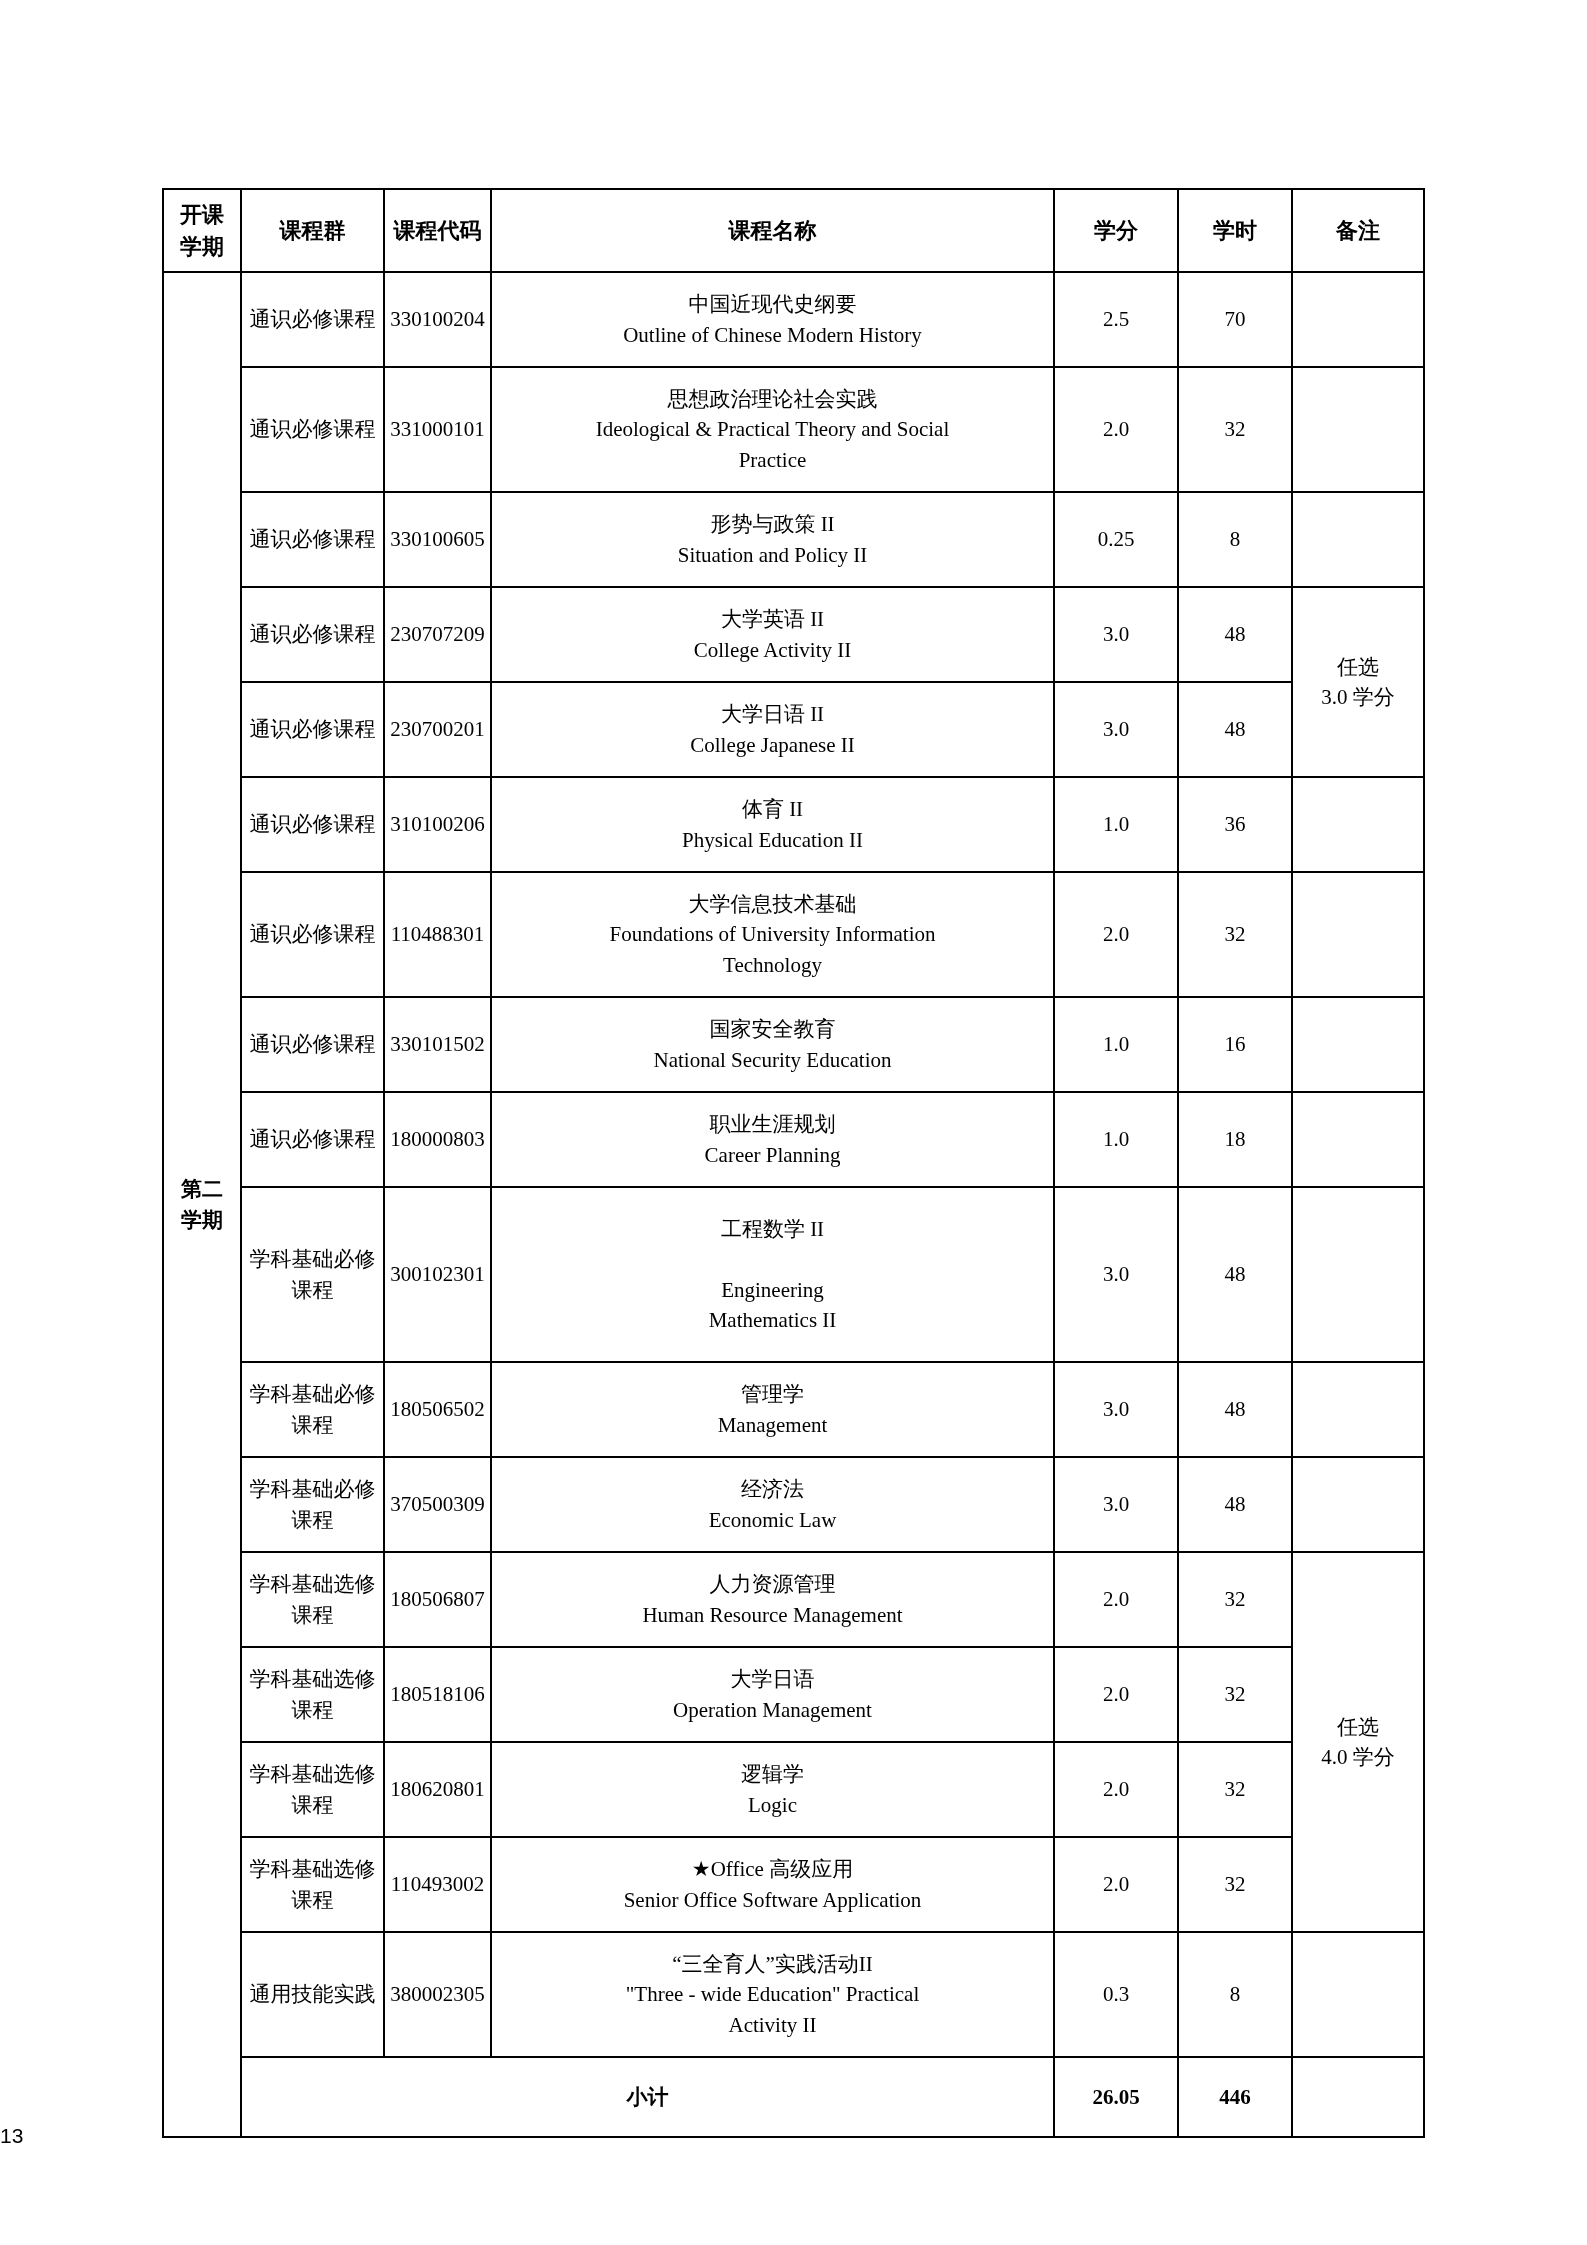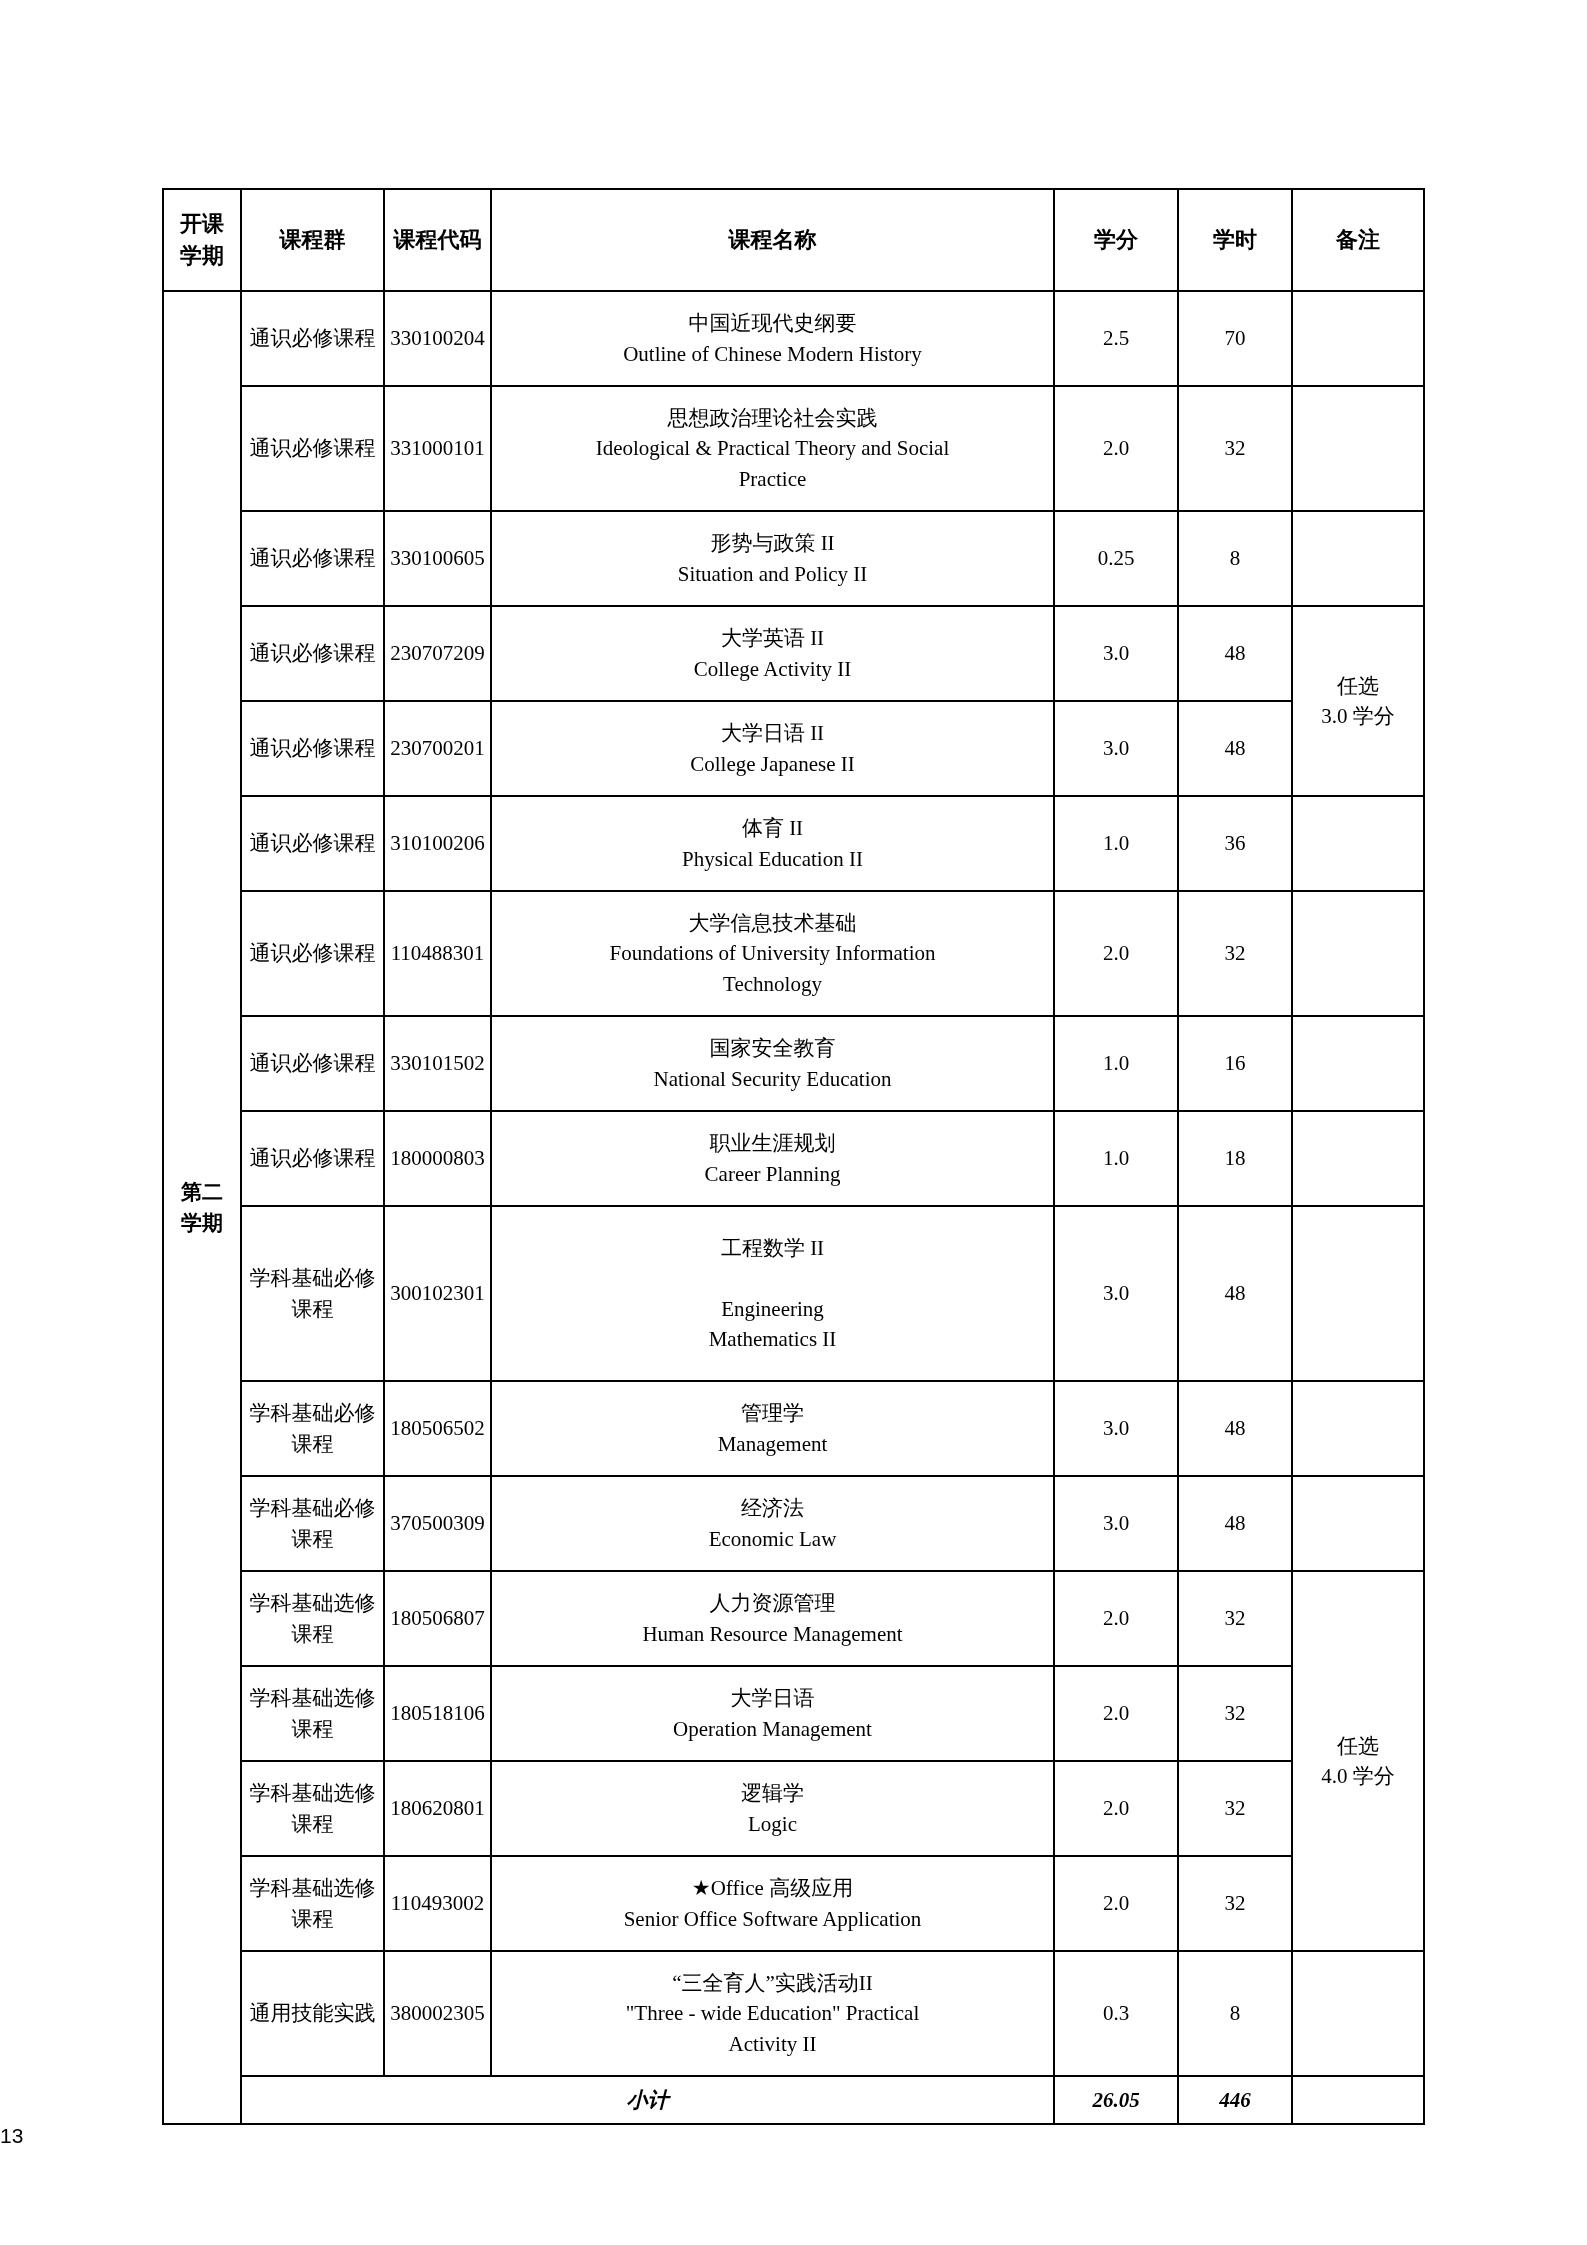--- a/index.html
+++ b/index.html
@@ -39,7 +39,7 @@
     font-size: 22px;
     white-space: pre-line;
   }
-  tr.hdr  { height: 102px; }
+  tr.hdr  { height: 83px; }
   tr.rh2  { height: 95px; }
   tr.rh3  { height: 125px; }
   tr.rh4  { height: 175px; }

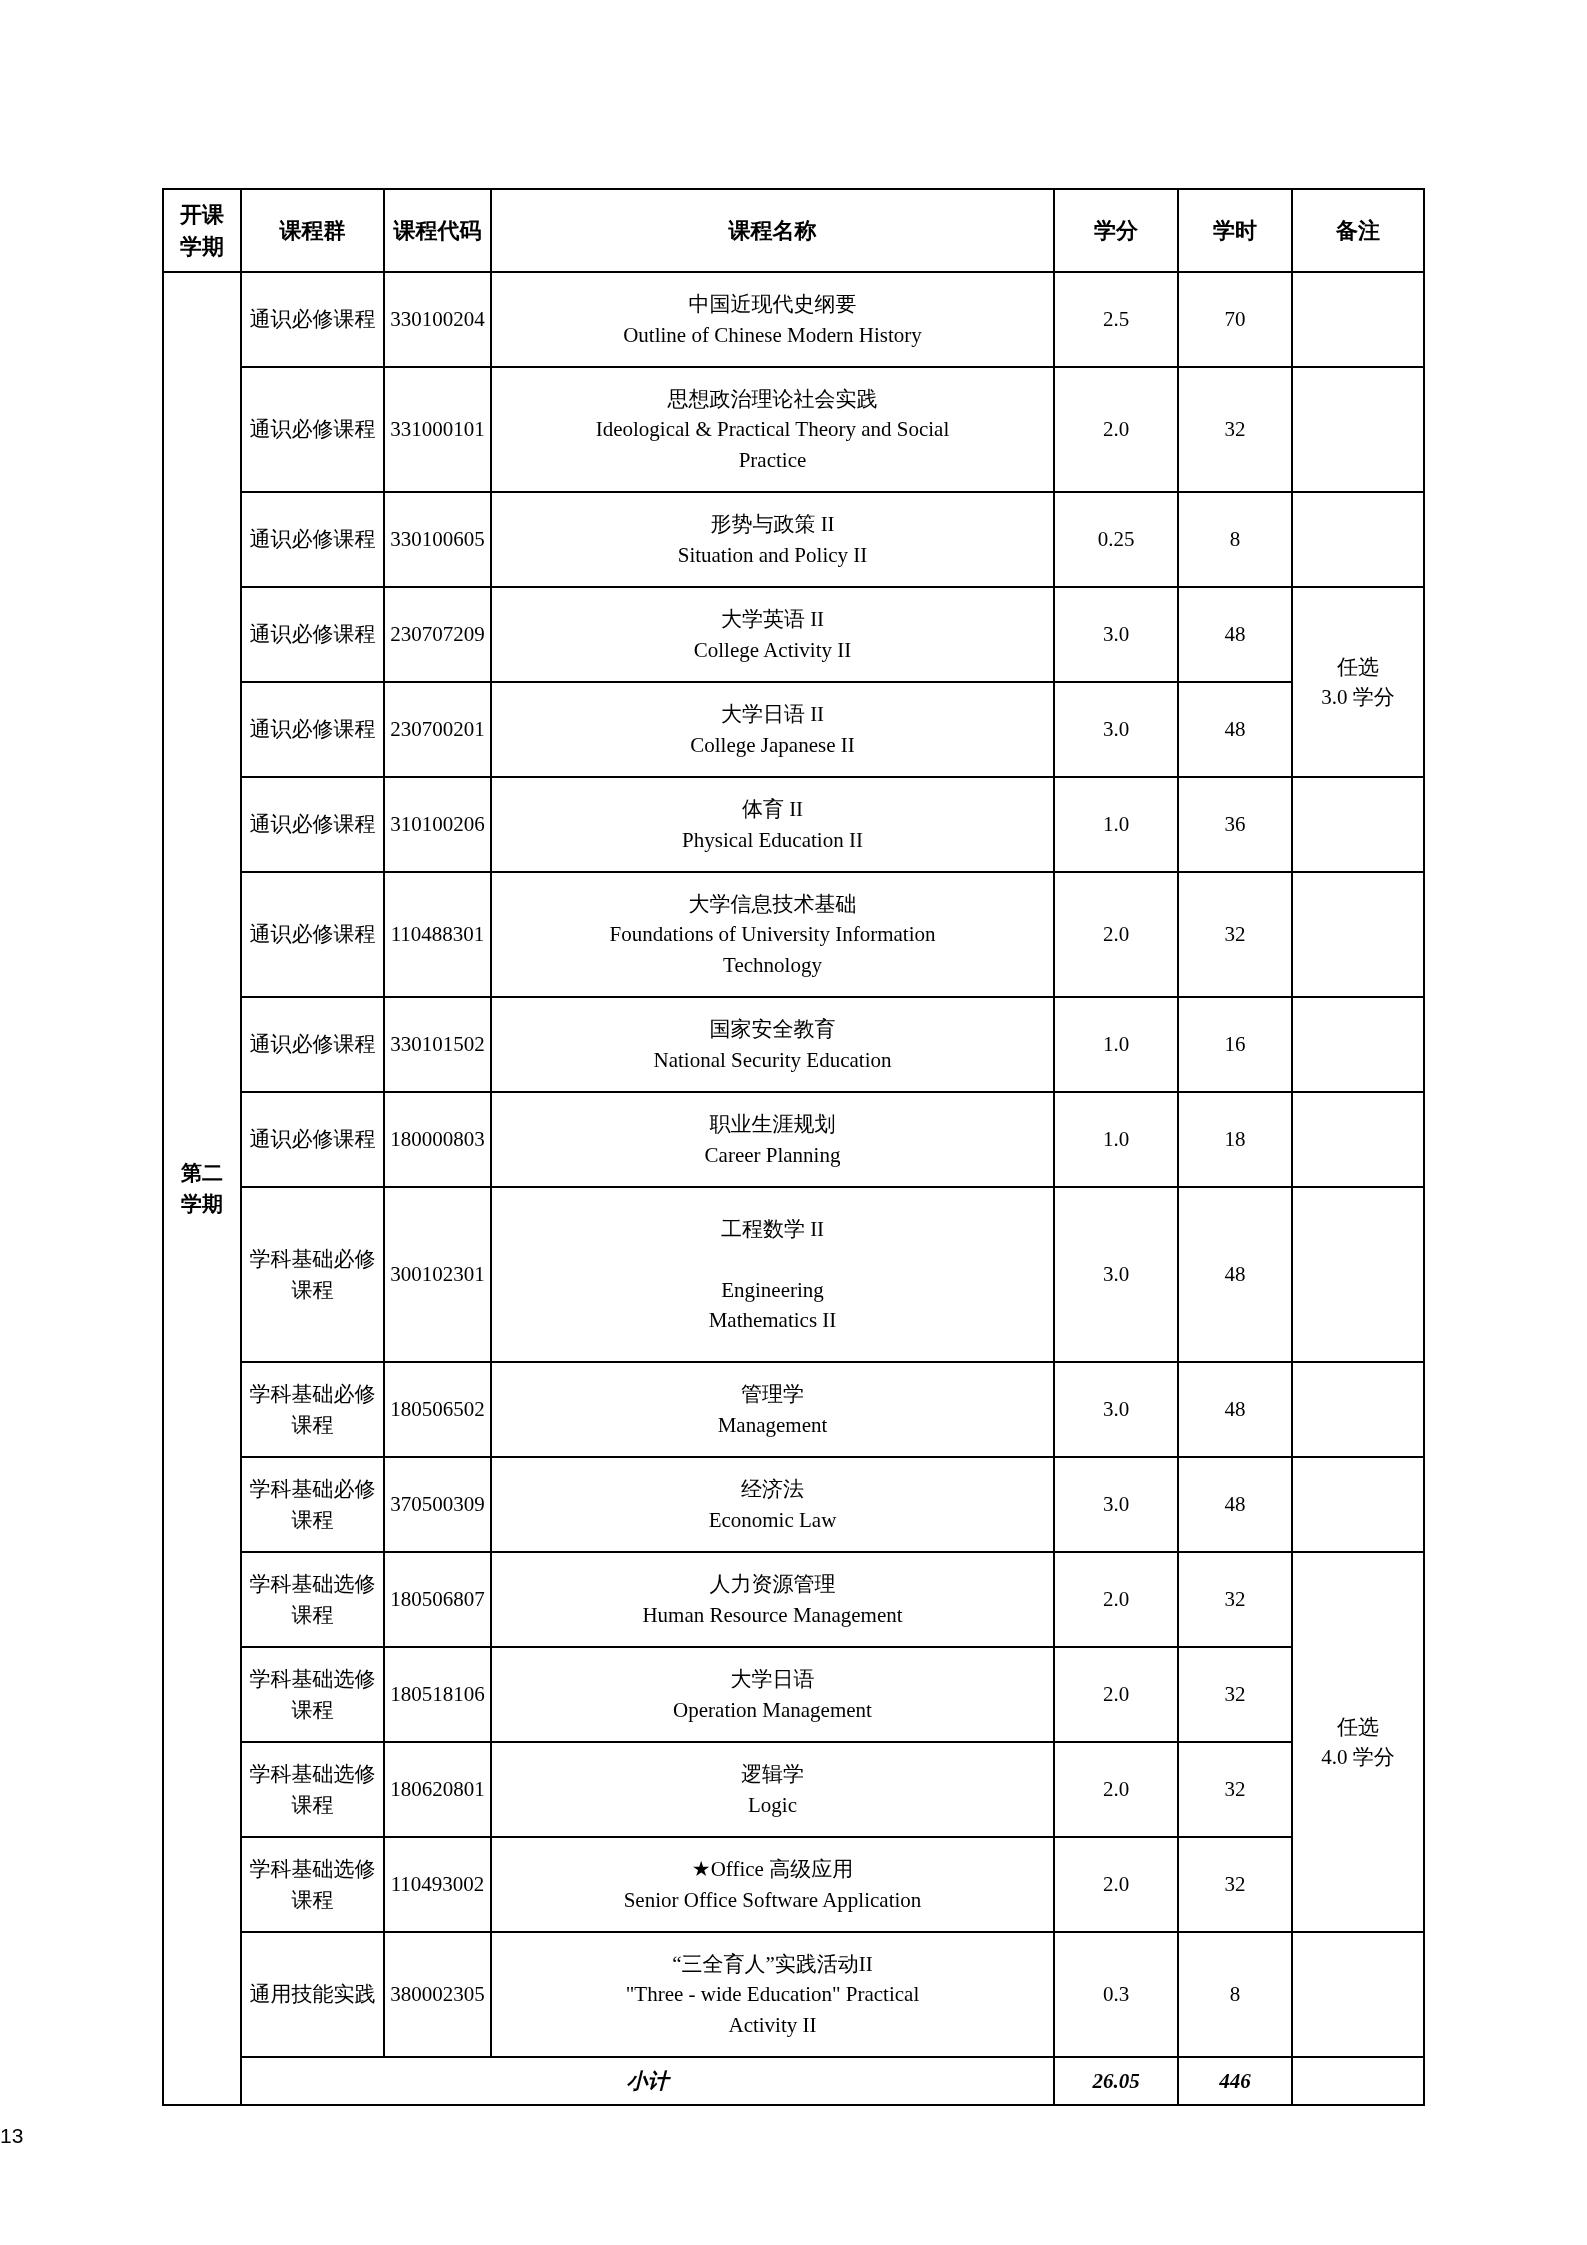--- a/index.html
+++ b/index.html
@@ -43,7 +43,7 @@
   tr.rh2  { height: 95px; }
   tr.rh3  { height: 125px; }
   tr.rh4  { height: 175px; }
-  tr.rhs  { height: 48px; font-style: italic; }
+  tr.rhs  { height: 80px; }
   td.semester {
     font-weight: bold;
     font-size: 22px;

